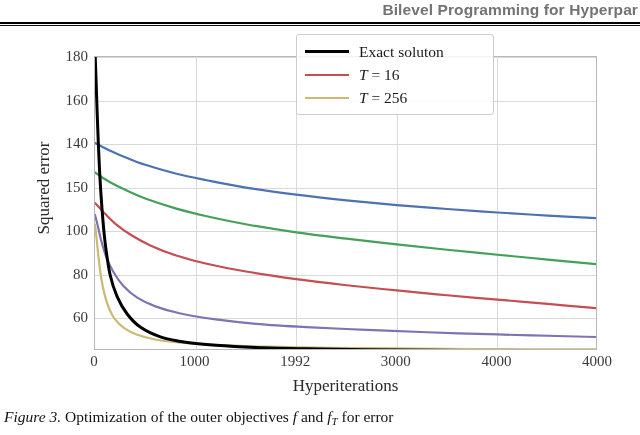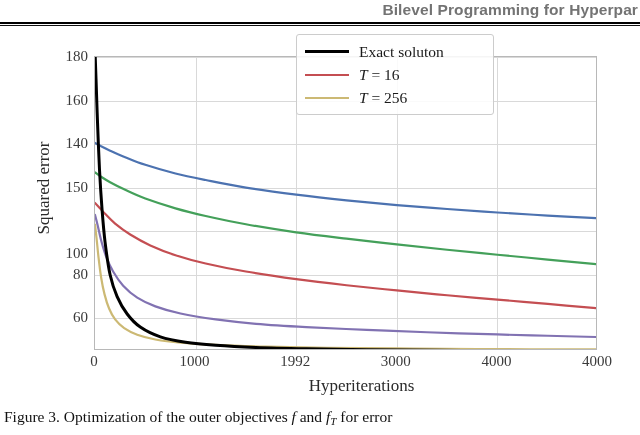--- a/index.html
+++ b/index.html
@@ -179,7 +179,7 @@
     <div id="ytick-wrap">
         <div class="ytick" style="top: 254.333px;">60</div>
         <div class="ytick" style="top: 210.778px;">80</div>
-        <div class="ytick" style="top: 167.222px; margin-top: 23px;">100</div>
+        <div class="ytick" style="top: 167.222px;">100</div>
         <div class="ytick" style="top: 123.667px;">150</div>
         <div class="ytick" style="top: 80.1111px;">140</div>
         <div class="ytick" style="top: 36.5556px;">160</div>

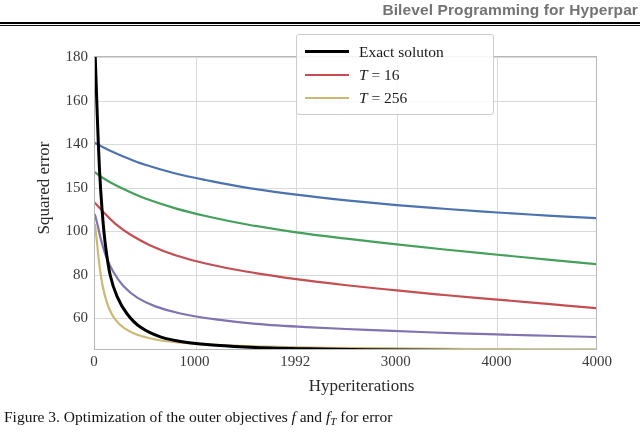--- a/index.html
+++ b/index.html
@@ -100,7 +100,7 @@
   }
   #xlabel {
     position: absolute;
-    left: 110px; top: 348px; width: 503px;
+    left: 94px; top: 348px; width: 503px;
     text-align: center;
     font-size: 17px;
     color: #2b2b2b;

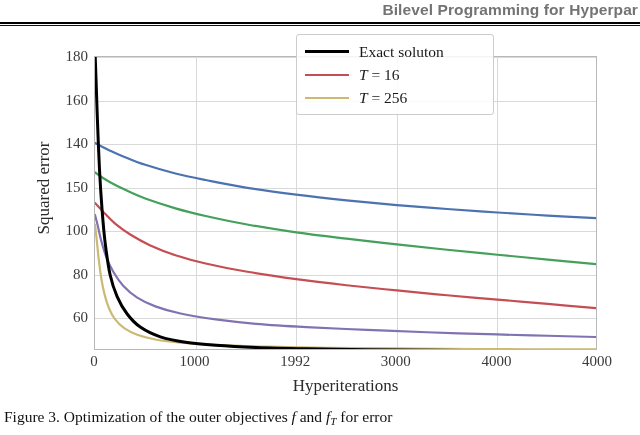--- a/index.html
+++ b/index.html
@@ -159,7 +159,7 @@
     white-space: nowrap;
     line-height: 1.15;
   }
-  #caption .fig-num { }
+  #caption .fig-num { font-style: italic; }
   #caption .mathit { font-style: italic; }
   #caption .sub { font-size: 11px; vertical-align: -0.25em; font-style: italic; }
 </style>

